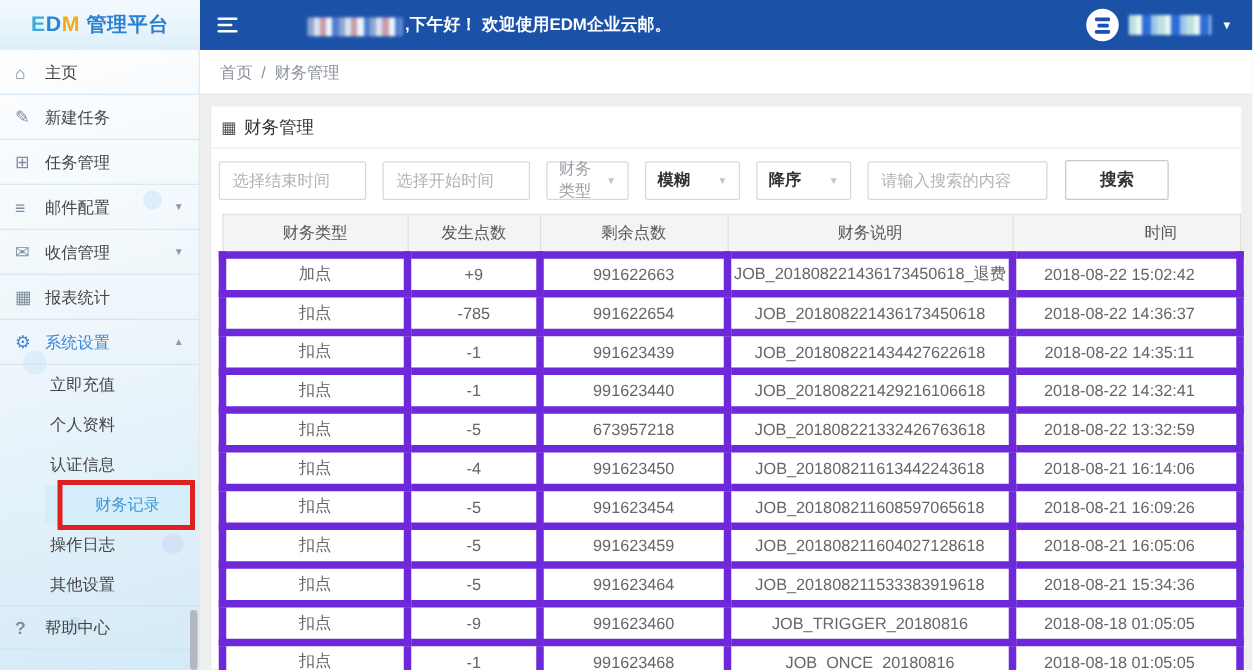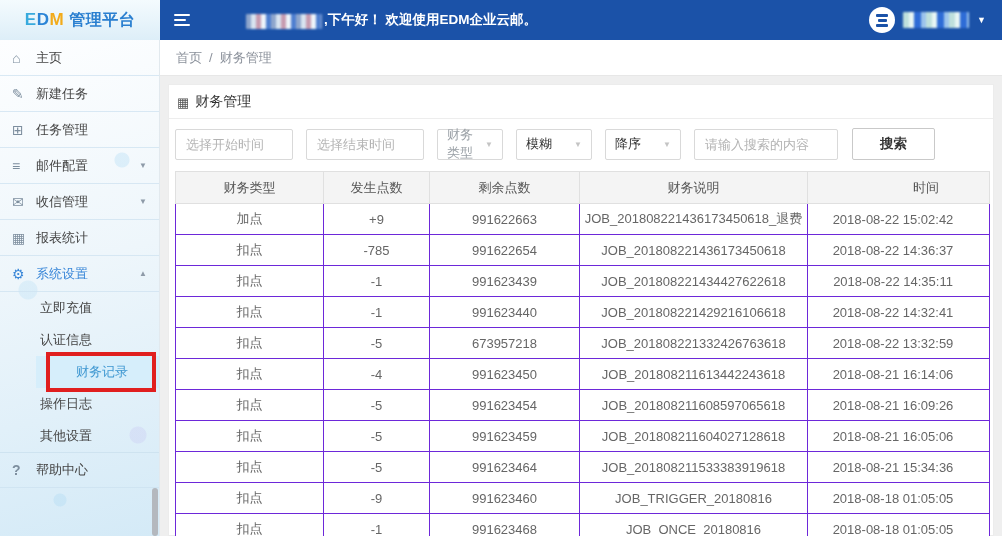--- a/index.html
+++ b/index.html
@@ -171,8 +171,8 @@
       </div>
 
       <div class="filters">
+        <input class="f-input" placeholder="选择结束时间" style="">
         <input class="f-input" placeholder="选择开始时间" style="">
-        <input class="f-input" placeholder="选择结束时间" style="">
         <div class="f-select sel-muted">
           <span>财务类型</span>
           <span class="arrow">▼</span>

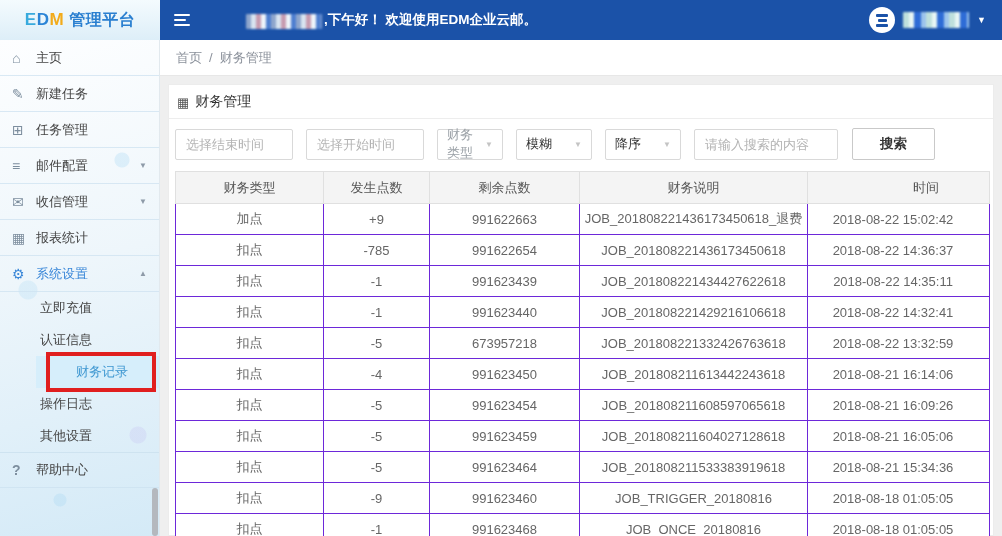--- a/index.html
+++ b/index.html
@@ -64,7 +64,7 @@
   .f-select { height:31px; border:1px solid #d9d9d9; display:flex; align-items:center; padding:0 9px; font-size:13px; border-radius:2px; cursor:pointer; background:#fff; }
   .f-select .arrow { color:#c4c4c4; font-size:8px; margin-left:auto; padding-left:12px; }
   .sel-muted { color:#9aa0a6; width:66px; }
-  .sel-dark { color:#333; font-weight:normal; width:76px; }
+  .sel-dark { color:#333; font-weight:bold; width:76px; }
   .btn-search { height:32px; min-width:46px; padding:0 27px; border:1px solid #c9c9c9; background:#fff; font-size:13.5px; font-weight:bold; color:#333; border-radius:2px; cursor:pointer; margin-left:1px; font-family:inherit; }
 
   table.fin { width:814px; margin:3px 6px 0; border-collapse:collapse; table-layout:fixed; font-size:13px; }

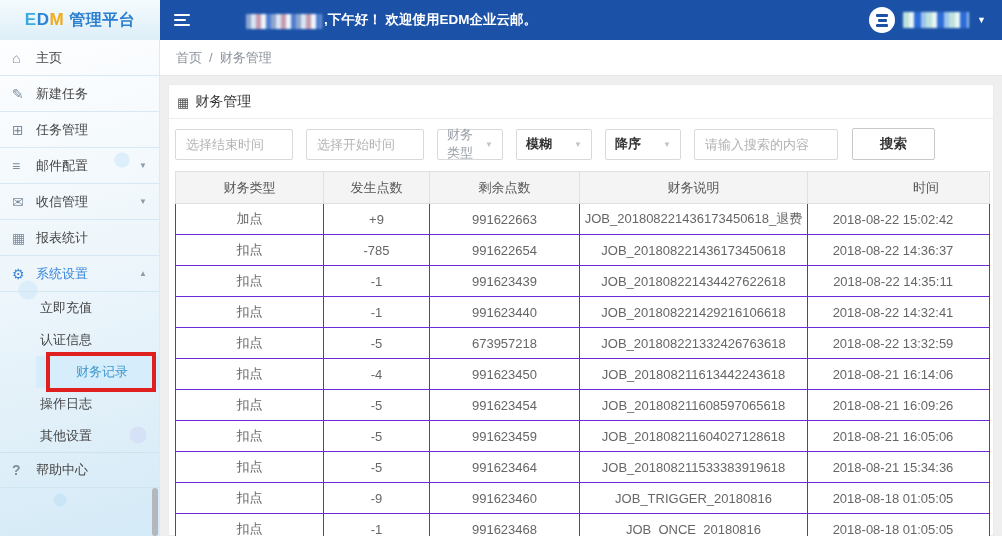--- a/index.html
+++ b/index.html
@@ -69,7 +69,7 @@
 
   table.fin { width:814px; margin:3px 6px 0; border-collapse:collapse; table-layout:fixed; font-size:13px; }
   .fin th { background:#f4f4f4; height:32px; font-weight:normal; color:#555; border:1px solid #e0e0e0; text-align:center; }
-  .fin td { height:31px; border:1px solid #6d28d9; color:#666; text-align:center; background:#fff; overflow:hidden; white-space:nowrap; }
+  .fin td { height:31px; border:6px solid #6d28d9; color:#666; text-align:center; background:#fff; overflow:hidden; white-space:nowrap; }
   .fin th.col-time { text-align:right; padding-right:50px; }
   .fin td.col-time { text-align:center; padding-right:12px; }
   .t-add { color:#53c27c; }

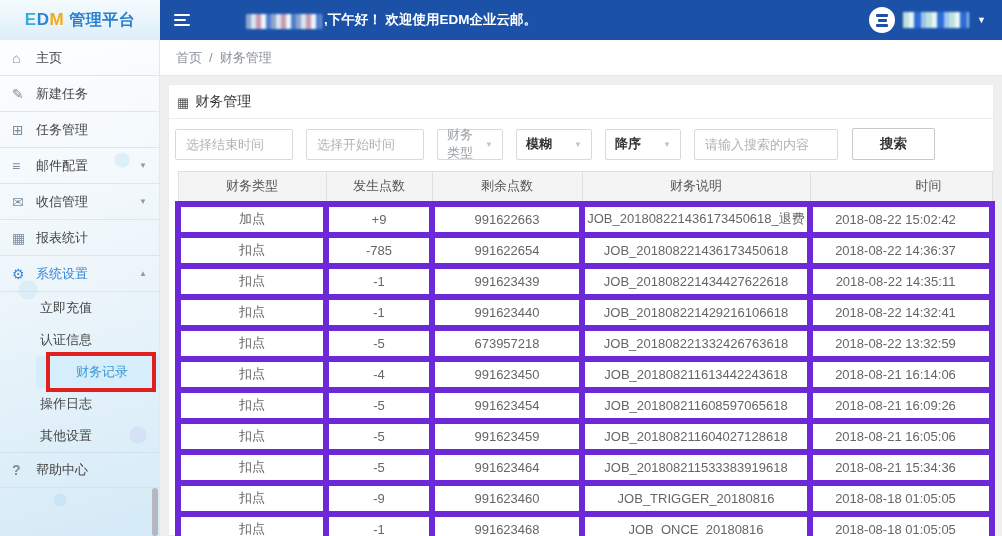--- a/index.html
+++ b/index.html
@@ -143,6 +143,7 @@
       </div>
     <div id="side-sub">
         <div class="submenu-item"><span>立即充值</span></div>
+        <div class="submenu-item"><span>个人资料</span></div>
         <div class="submenu-item"><span>认证信息</span></div>
         <div class="submenu-item active"><span>财务记录</span><span class="red-annot" style="position: absolute; inset: -4px 3px -4px 10px; border: 4px solid rgb(224, 31, 31); pointer-events: none;"></span></div>
         <div class="submenu-item"><span>操作日志</span></div>

